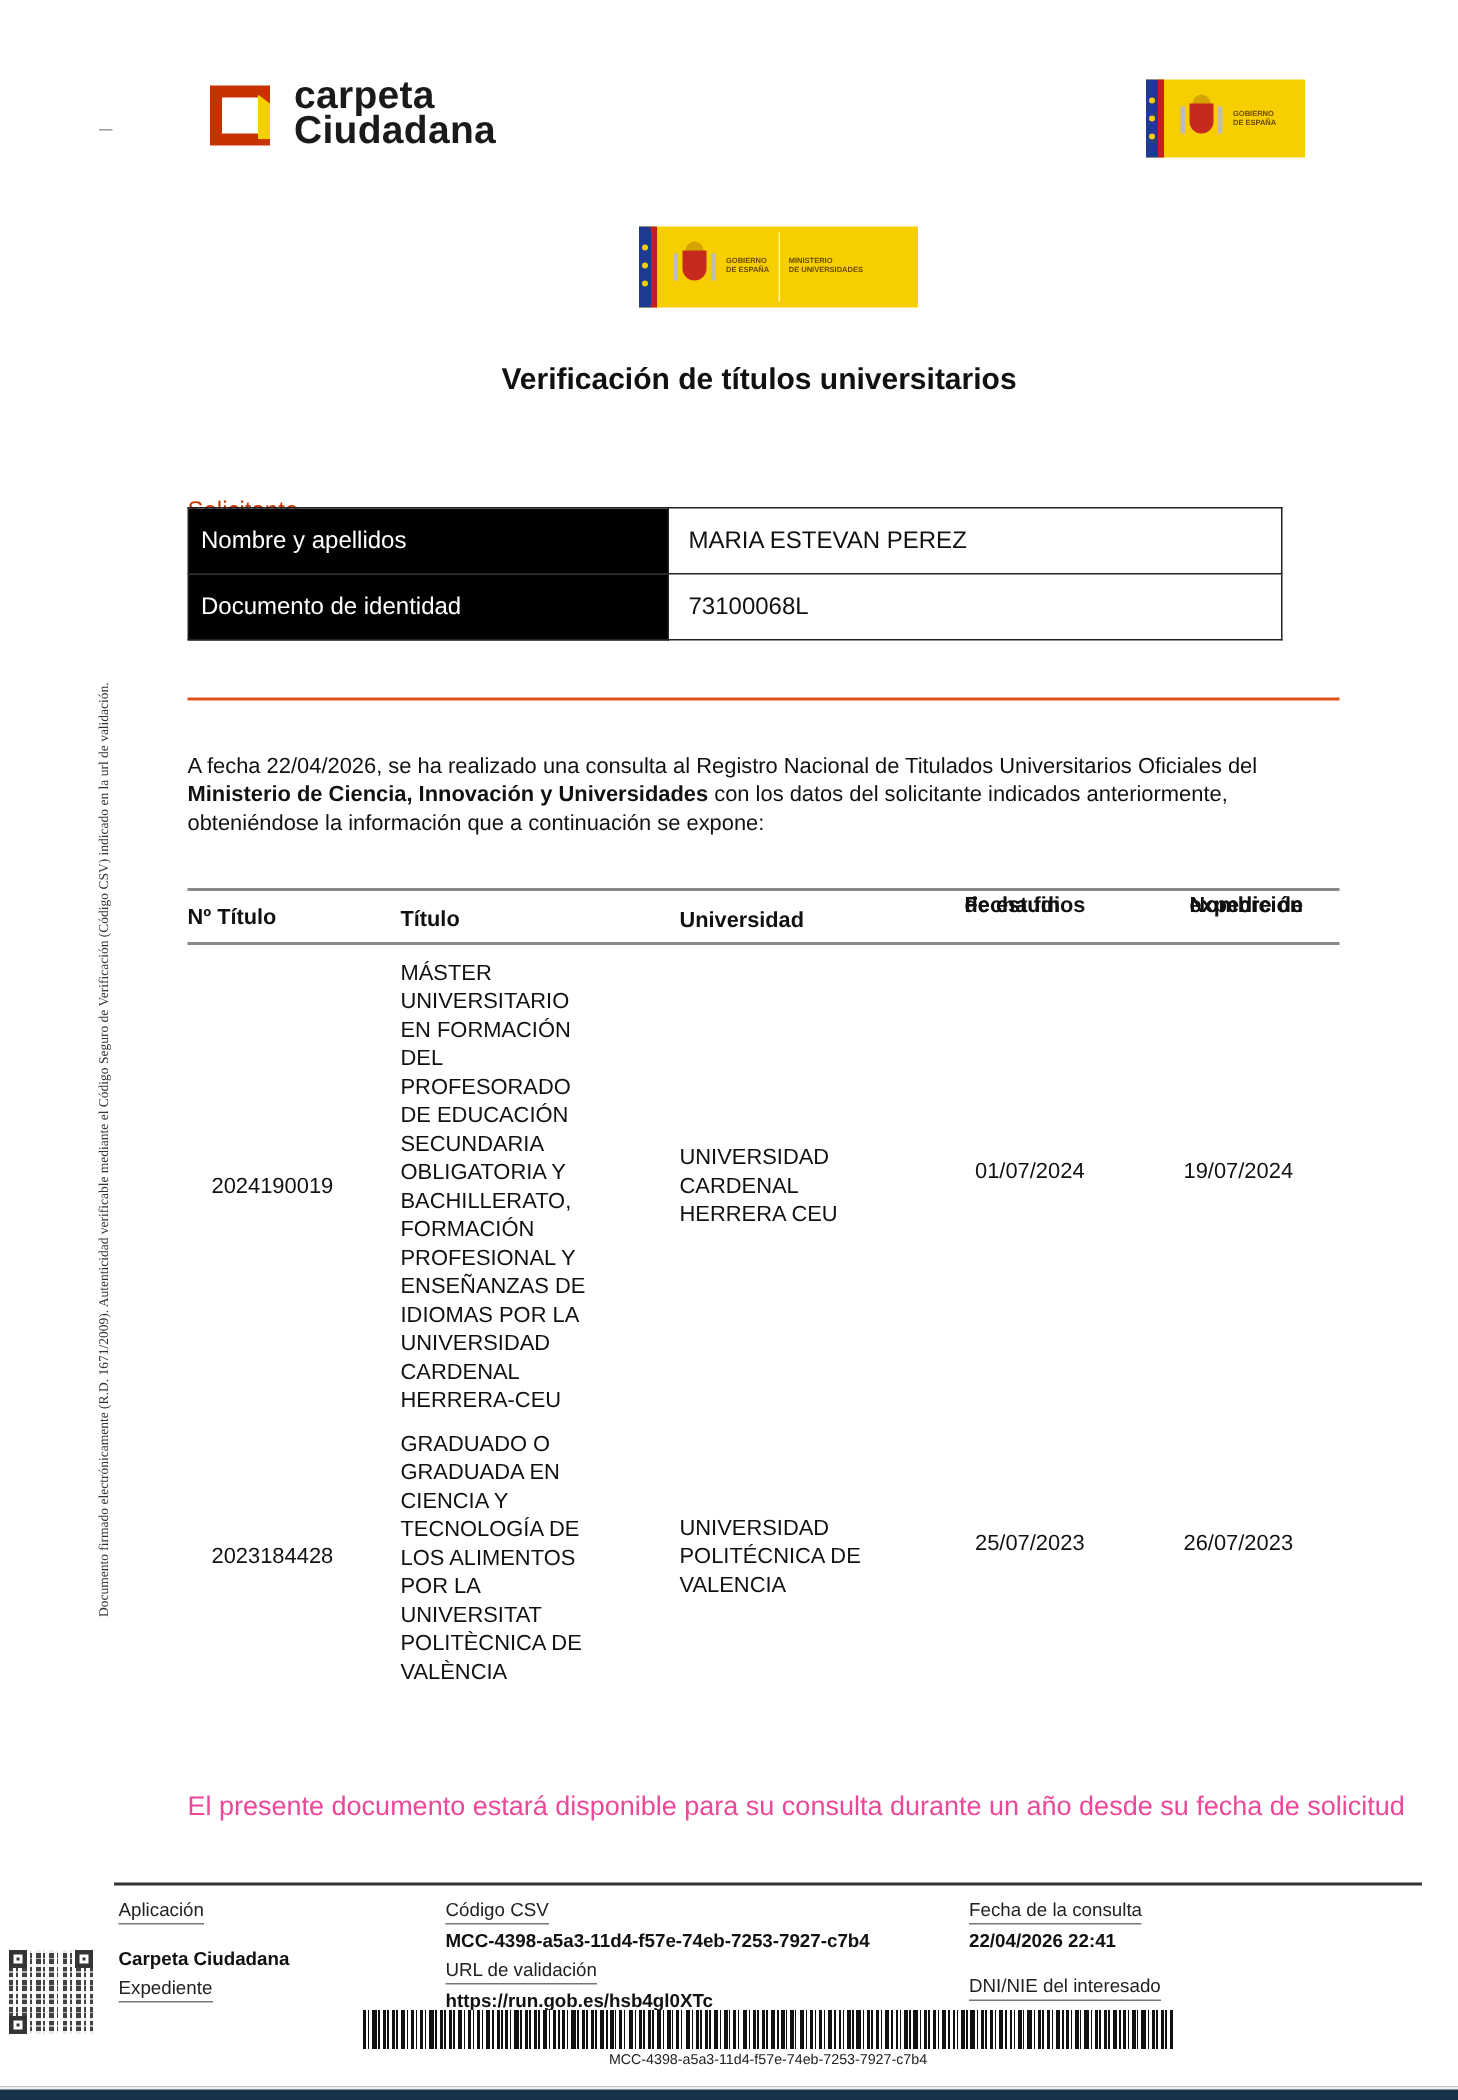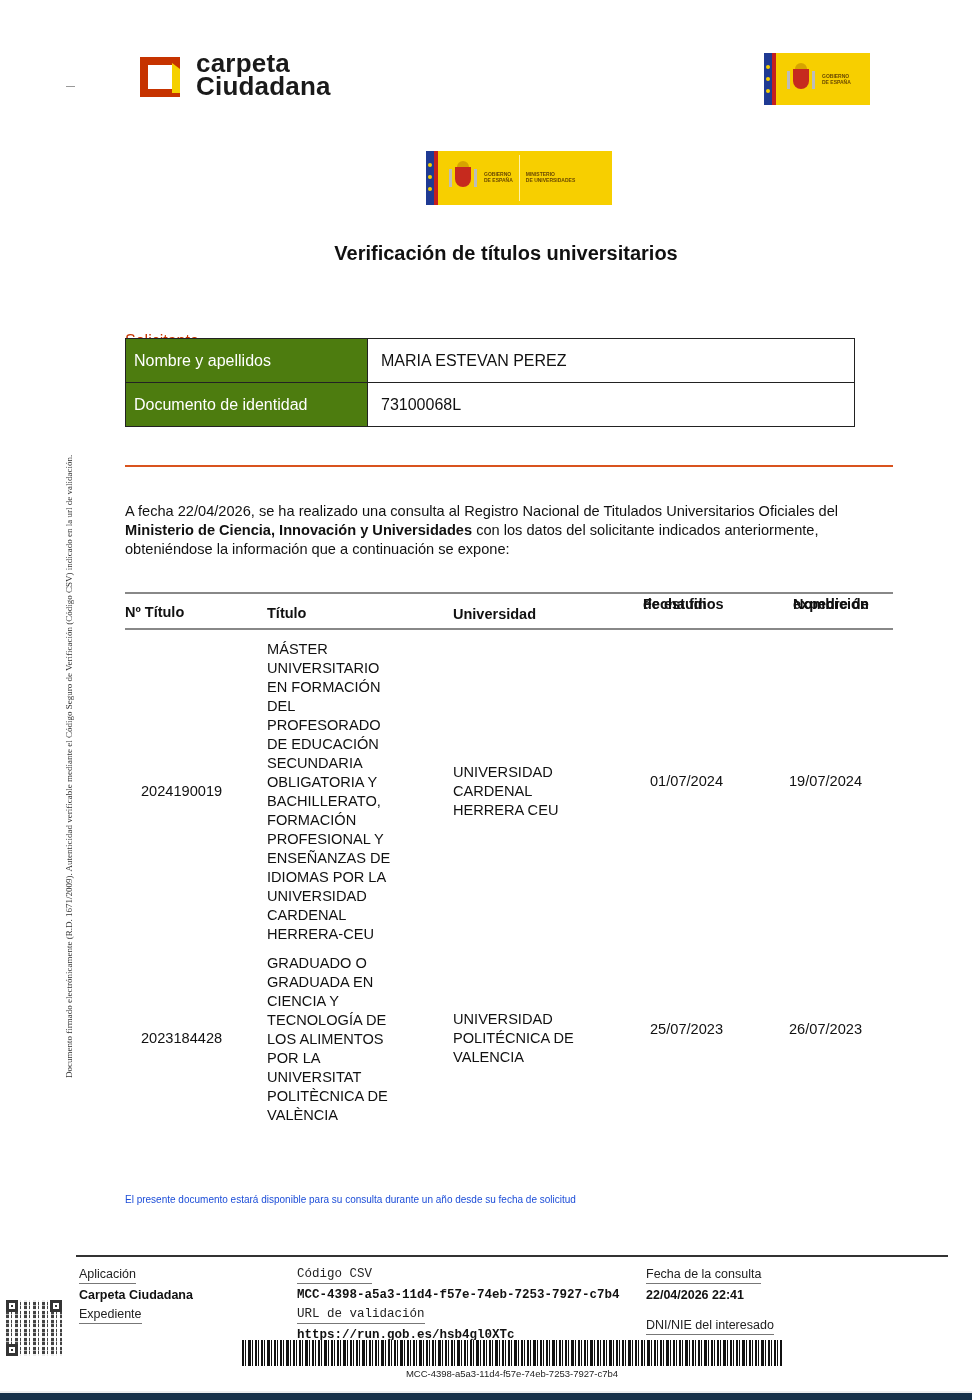--- a/index.html
+++ b/index.html
@@ -39,7 +39,7 @@
   .applicant { left: 125px; top: 338px; width: 730px; border: 1px solid #222; border-collapse: collapse; }
   .applicant tr { height: 44px; }
   .applicant td { border: 1px solid #222; font-size: 16px; padding: 0 8px; }
-  .applicant td.k { width: 242px; background: #4d7c0f; color: #fff; }
+  .applicant td.k { width: 320px; background: #000000; color: #fff; }
   .applicant td.v { padding-left: 13px; color: #111; }
 
   .rule-orange { left: 125px; top: 465px; width: 768px; height: 2px; background: #d9531e; }

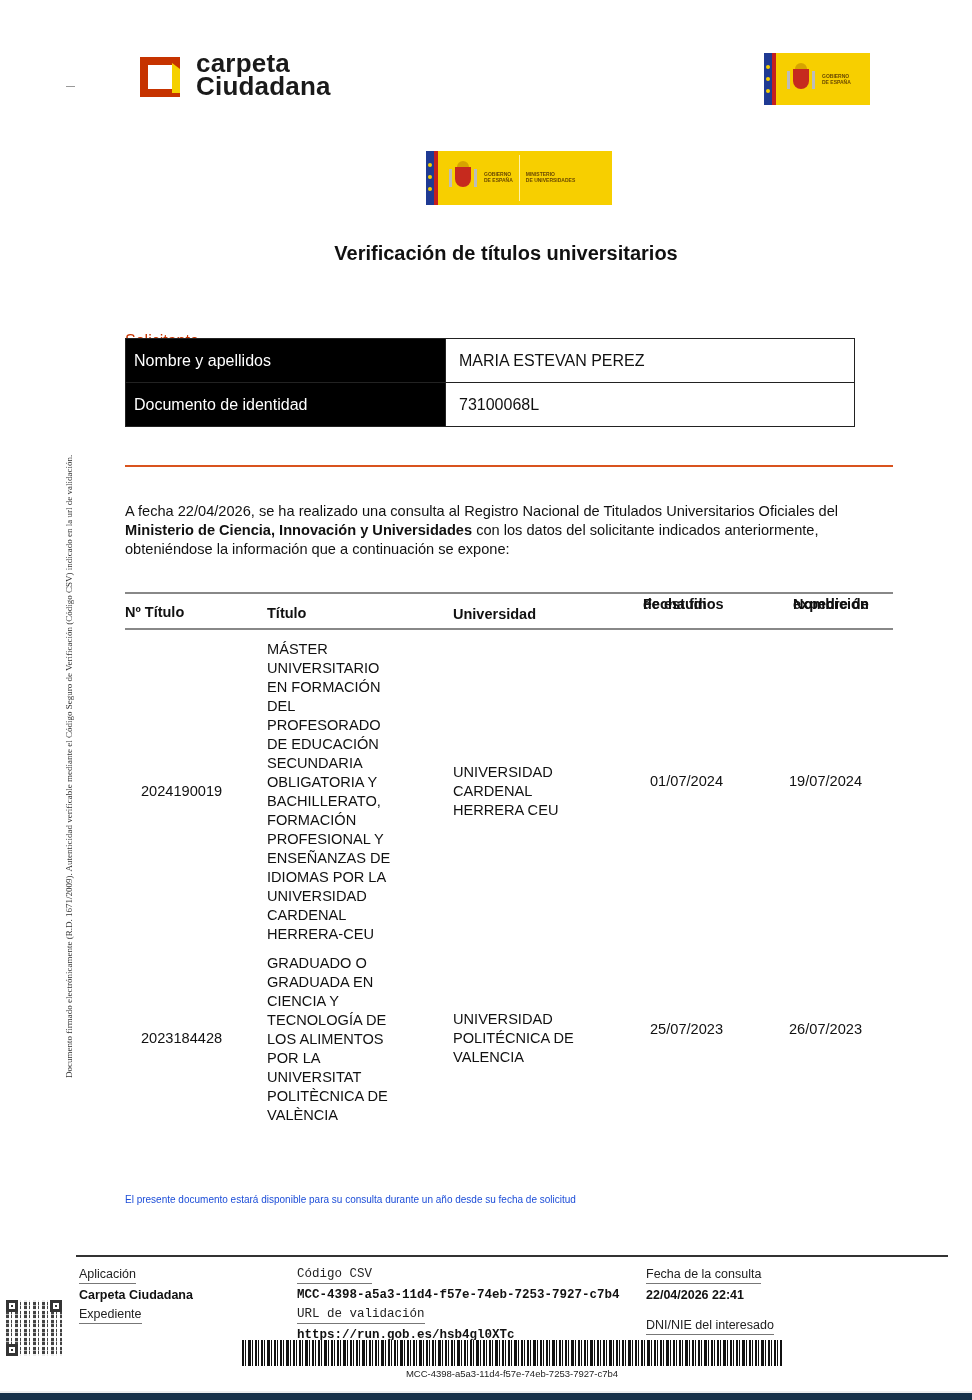--- a/index.html
+++ b/index.html
@@ -59,7 +59,7 @@
   .c-fin { left: 525px; }
   .c-exp { left: 664px; }
 
-  .availability { left: 125px; top: 1194px; font-size: 10px; color: #1d4ed8; }
+  .availability { left: 125px; top: 1194px; font-size: 18px; color: #ec4899; }
 
   
   .footer-rule { left: 76px; top: 1255px; width: 872px; height: 2px; background: #333; }

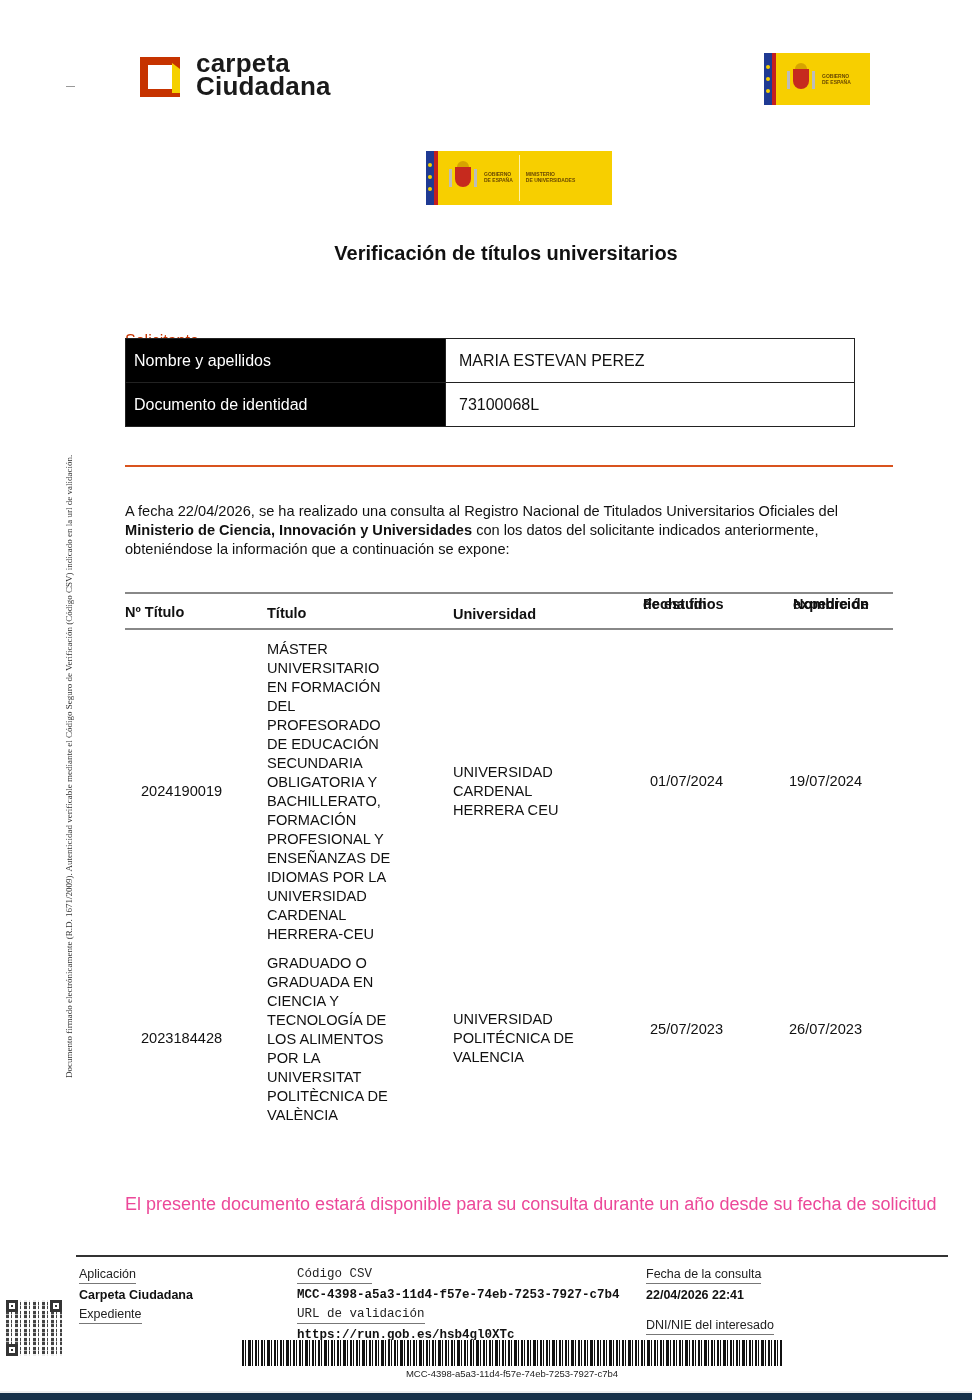--- a/index.html
+++ b/index.html
@@ -220,7 +220,7 @@
   <div style="display:inline-block; margin-top:4px" class="f-label">Expediente</div>
 </div>
 
-<div class="abs" style="left:297px; top:1264px;font-family:Liberation Mono, monospace;">
+<div class="abs" style="left:297px; top:1264px;">
   <div style="display:inline-block" class="f-label">Código CSV</div>
   <div class="f-val" style="margin-top:4px">MCC-4398-a5a3-11d4-f57e-74eb-7253-7927-c7b4</div>
   <div style="display:inline-block; margin-top:4px" class="f-label">URL de validación</div>

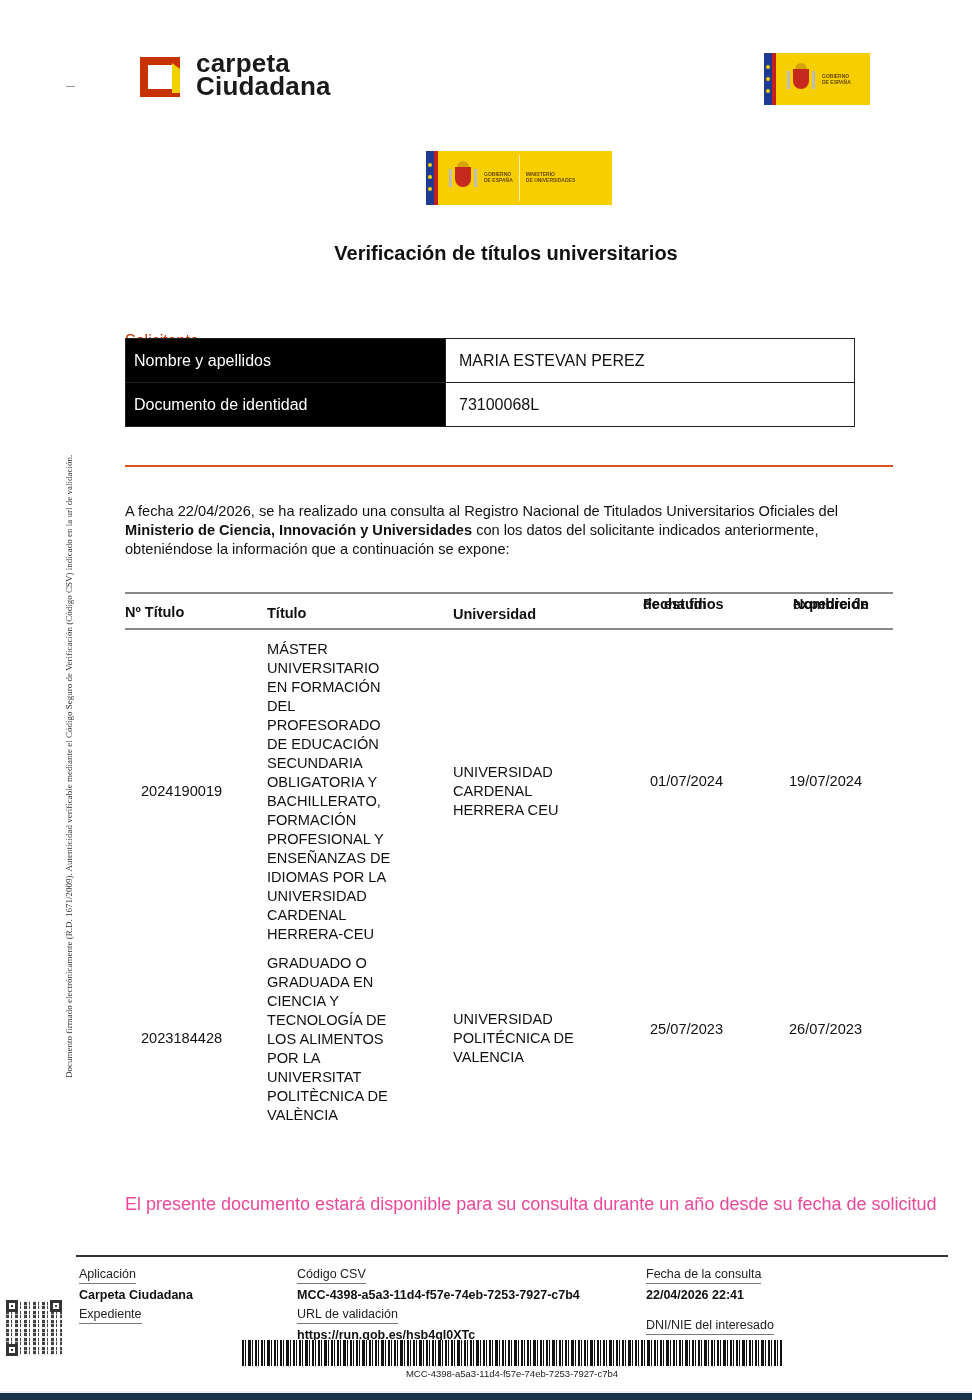--- a/index.html
+++ b/index.html
@@ -216,7 +216,7 @@
 
 <div class="abs" style="left:79px; top:1264px;">
   <div style="display:inline-block" class="f-label">Aplicación</div>
-  <div class="f-val" style="margin-top:4px">Carpeta Ciudadana</div>
+  <div class="f-val" style="margin-top:16px">Carpeta Ciudadana</div>
   <div style="display:inline-block; margin-top:4px" class="f-label">Expediente</div>
 </div>
 

